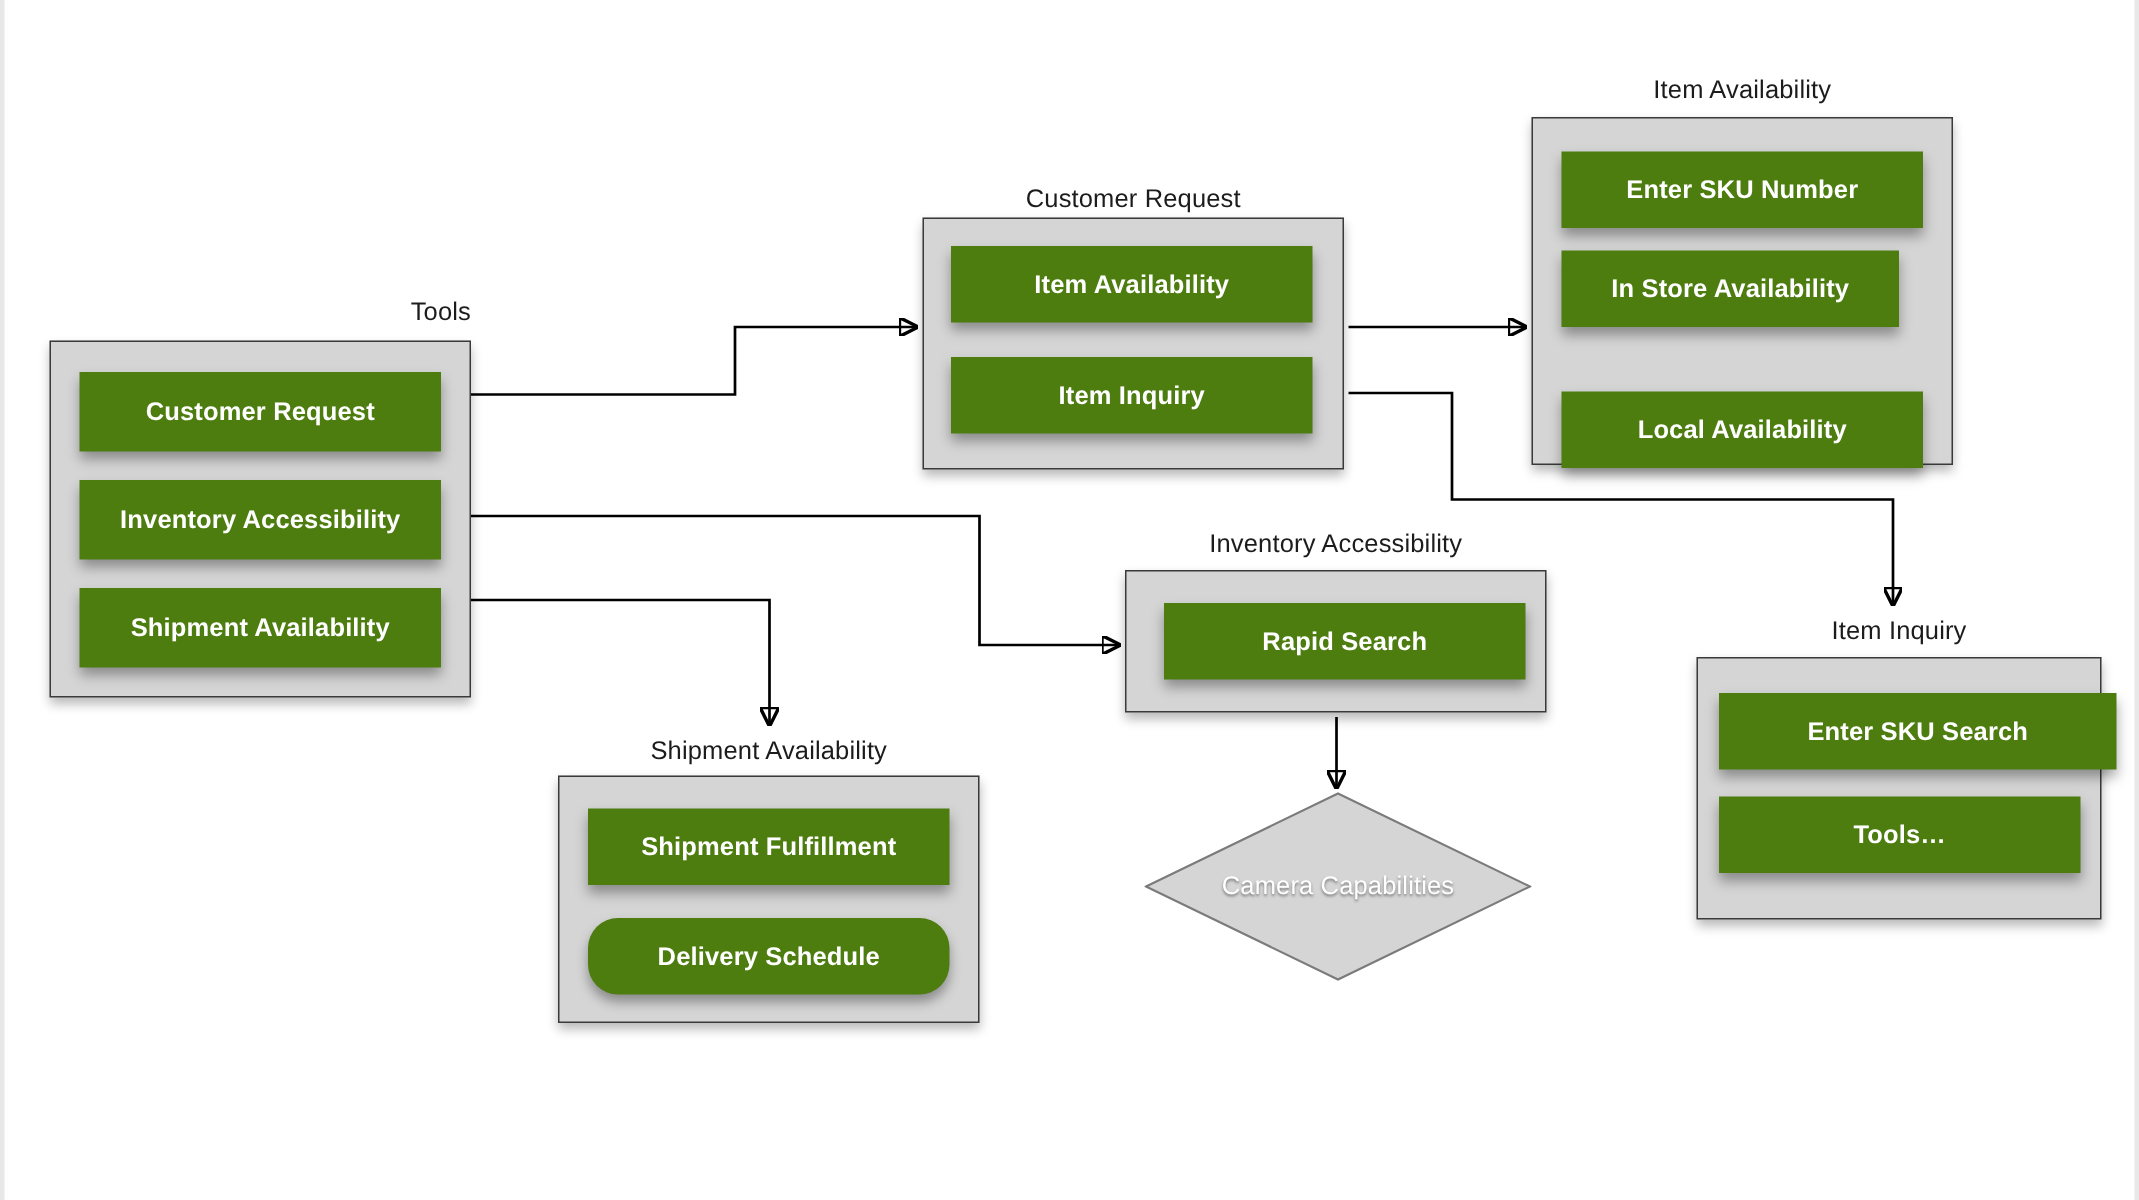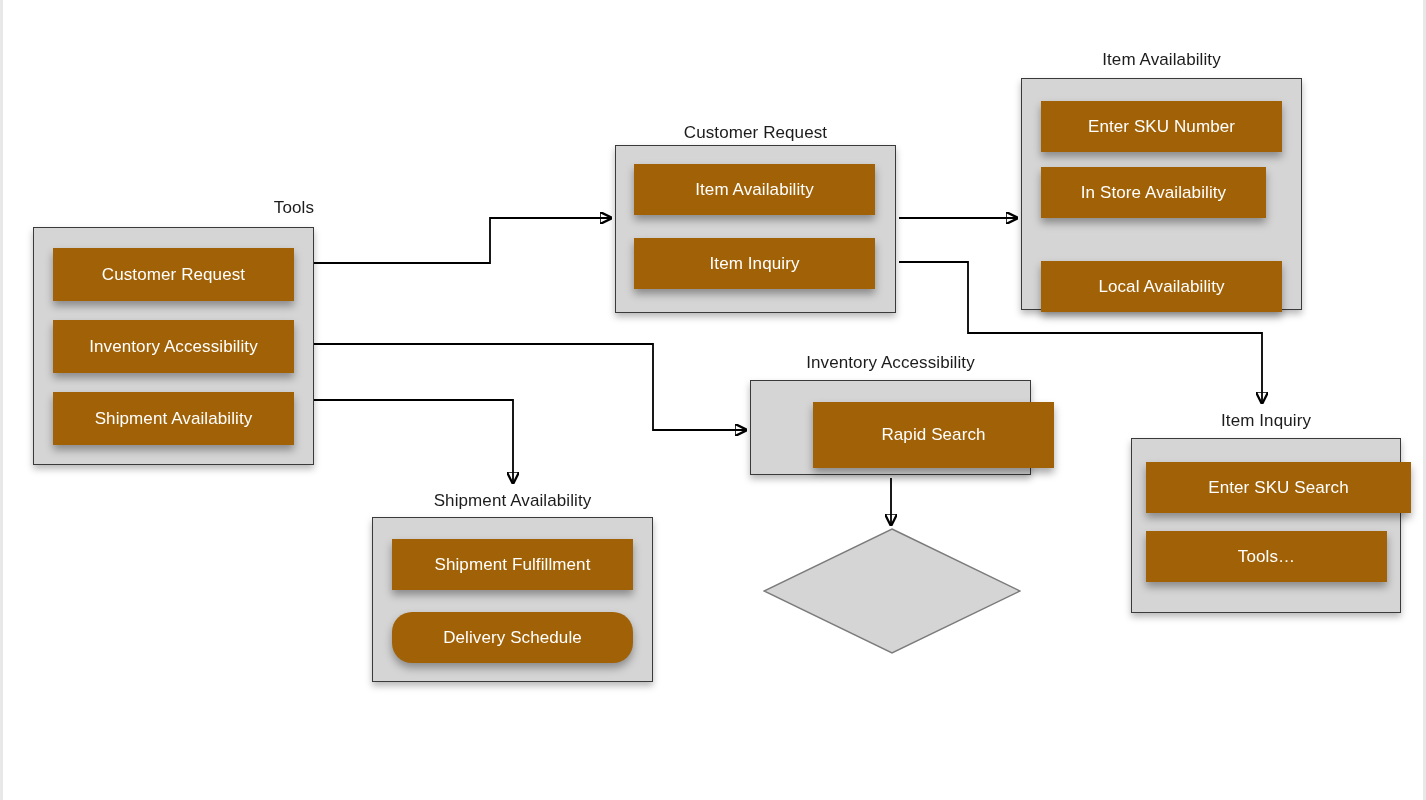--- a/index.html
+++ b/index.html
@@ -39,7 +39,7 @@
   
   .item {
     position: absolute;
-    background: #a16207;
+    background: #4d7c0f;
     color: #ffffff;
     font-size: 17px;
     display: flex;
@@ -48,6 +48,7 @@
     box-sizing: border-box;
     box-shadow: 0 5px 8px rgba(0,0,0,0.35);
     letter-spacing: 0.1px;
+    font-weight: bold;
   }
   
   .diamond-wrap {

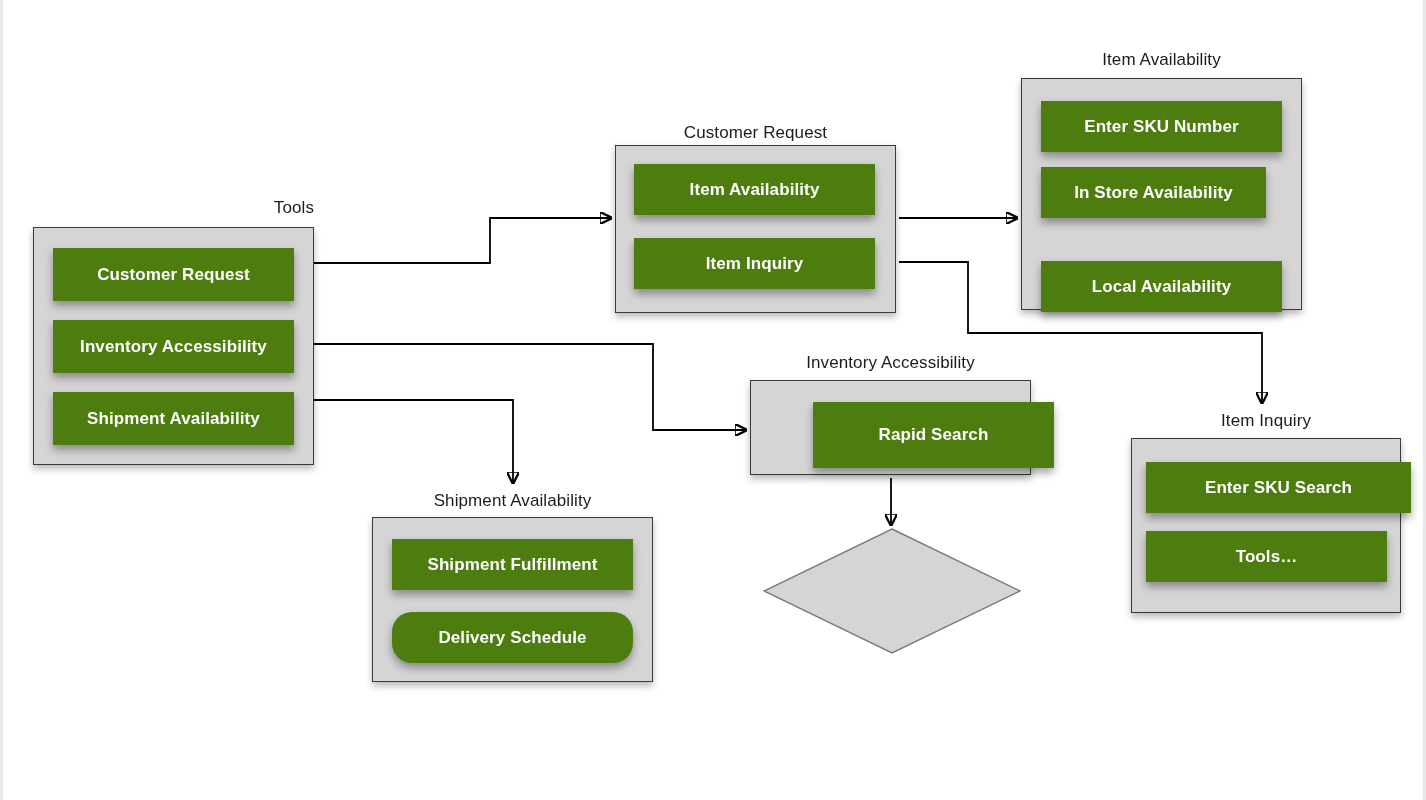--- a/index.html
+++ b/index.html
@@ -121,7 +121,7 @@
       <div class="item" style="left: 1143px; top: 531px; width: 241px; height: 51px;">Tools…</div>
       <div class="group-title" style="left: 747px; top: 353px; width: 281px;">Inventory Accessibility</div>
       <div class="group" style="left: 747px; top: 380px; width: 281px; height: 95px;"></div>
-      <div class="item" style="left: 810px; top: 402px; width: 241px; height: 66px;">Rapid Search</div>
+      <div class="item" style="left: 773px; top: 402px; width: 241px; height: 51px;">Rapid Search</div>
       <div class="group-title" style="left: 369px; top: 491px; width: 281px;">Shipment Availability</div>
       <div class="group" style="left: 369px; top: 517px; width: 281px; height: 165px;"></div>
       <div class="item" style="left: 389px; top: 539px; width: 241px; height: 51px;">Shipment Fulfillment</div>

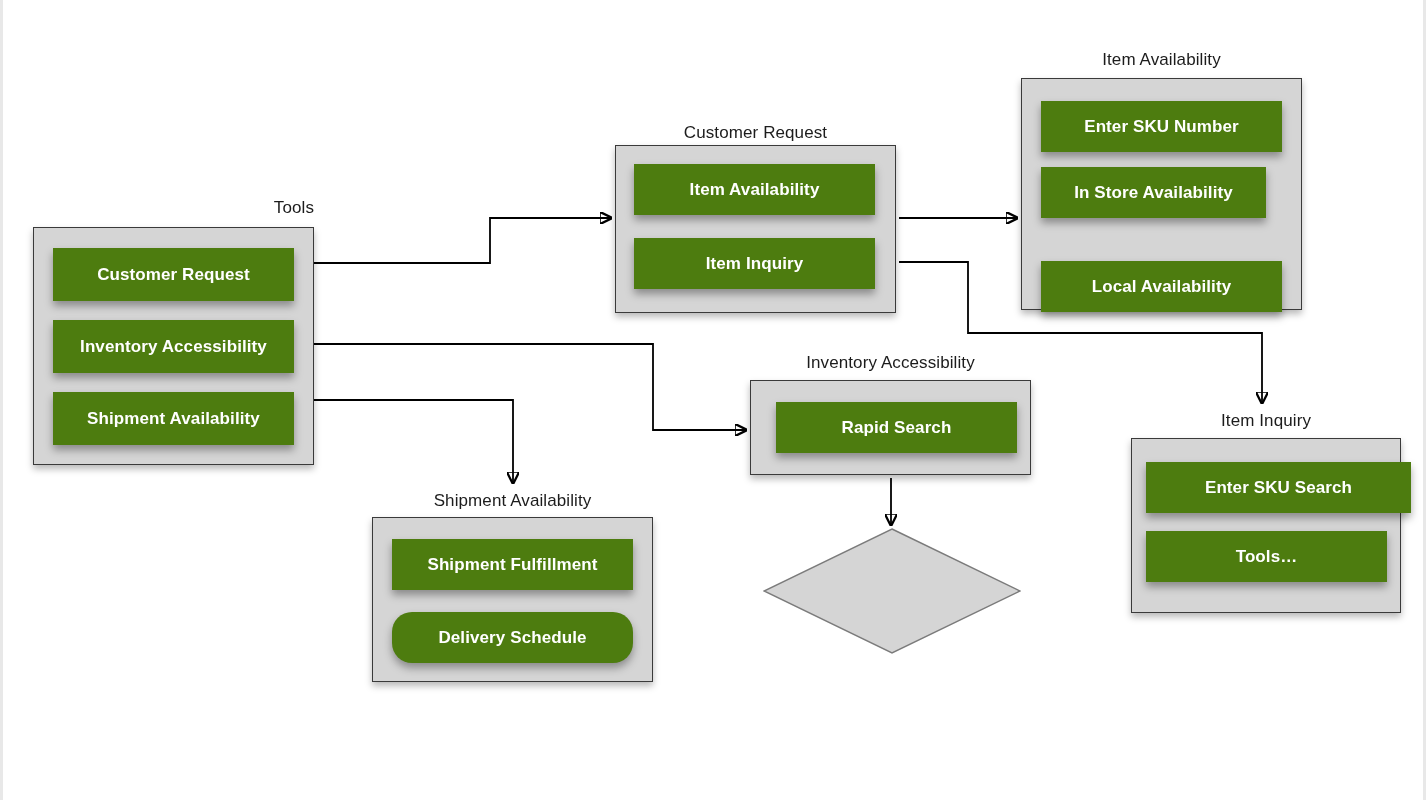--- a/index.html
+++ b/index.html
@@ -130,6 +130,7 @@
         <svg width="258" height="126" viewBox="0 0 258 126">
           <polygon points="129,1 257,63 129,125 1,63" fill="#d5d5d5" stroke="#7b7b7b" stroke-width="1.4"></polygon>
         </svg>
+        <div class="diamond-label">Camera Capabilities</div>
       </div>
     </div>
 

